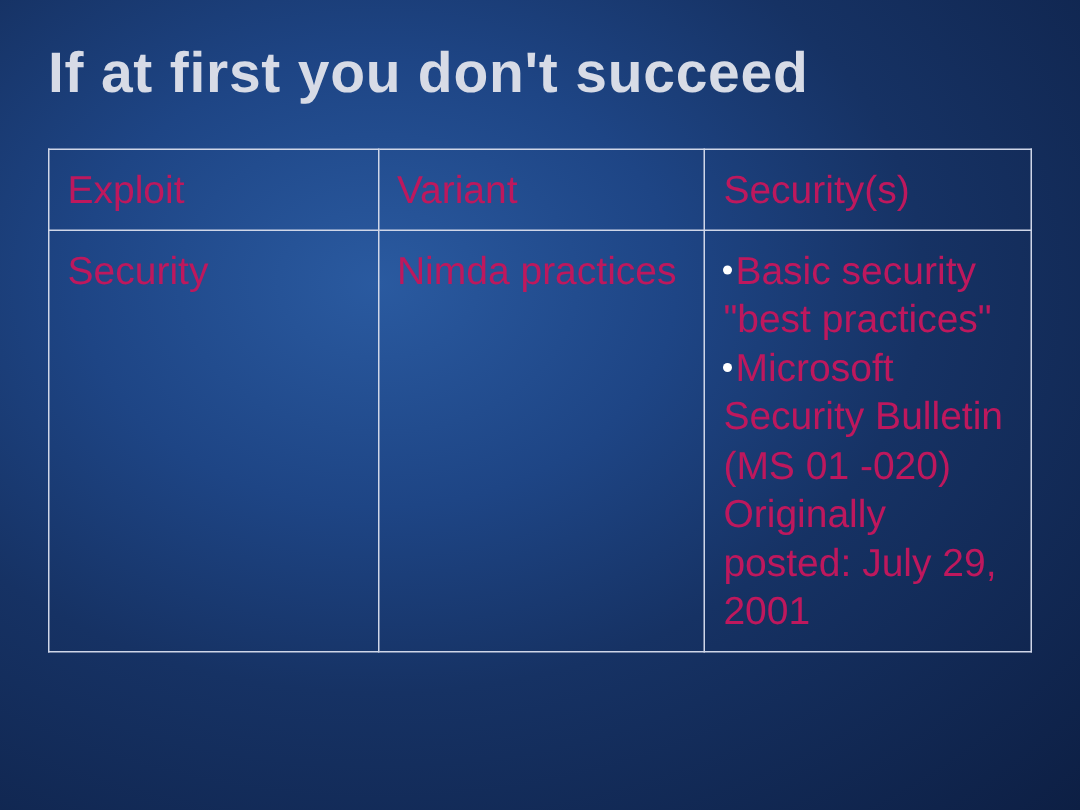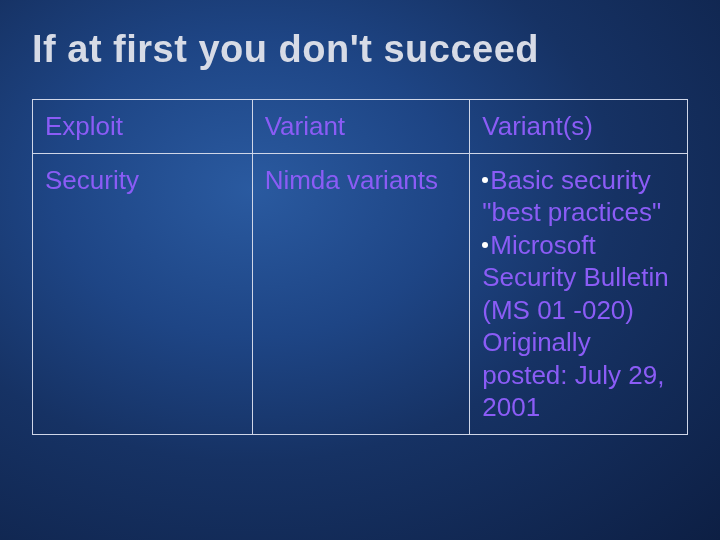--- a/index.html
+++ b/index.html
@@ -31,7 +31,7 @@
     vertical-align: top;
     font-size: 26px;
     line-height: 1.25;
-    color: #8b5cf6;
+    color: #be185d;
   }
   .col-exploit { width: 220px; }
   .col-example { width: 218px; }

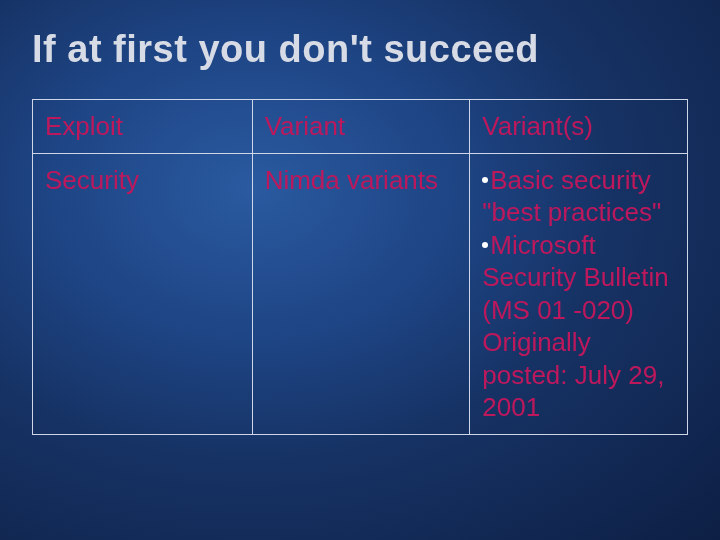--- a/index.html
+++ b/index.html
@@ -58,7 +58,7 @@
         <tr>
       <td class="col-exploit">Exploit</td>
       <td class="col-example">Variant</td>
-      <td class="col-solution">Variant(s)</td>
+      <td class="col-solution">Security(s)</td>
     </tr>
     <tr>
       <td class="col-exploit">Security</td>

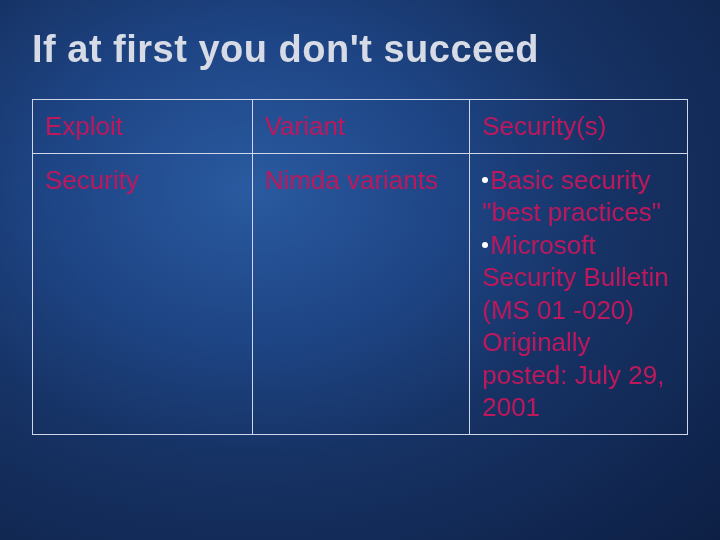--- a/index.html
+++ b/index.html
@@ -62,7 +62,7 @@
     </tr>
     <tr>
       <td class="col-exploit">Security</td>
-      <td class="col-example">Nimda variants</td>
+      <td class="col-example">Nimda practices</td>
       <td class="col-solution">
         <span class="bullet"></span><span>Basic security "best practices"</span><br>
         <span class="bullet"></span><span>Microsoft Security Bulletin (MS 01 -020) Originally posted: July 29, 2001</span>

